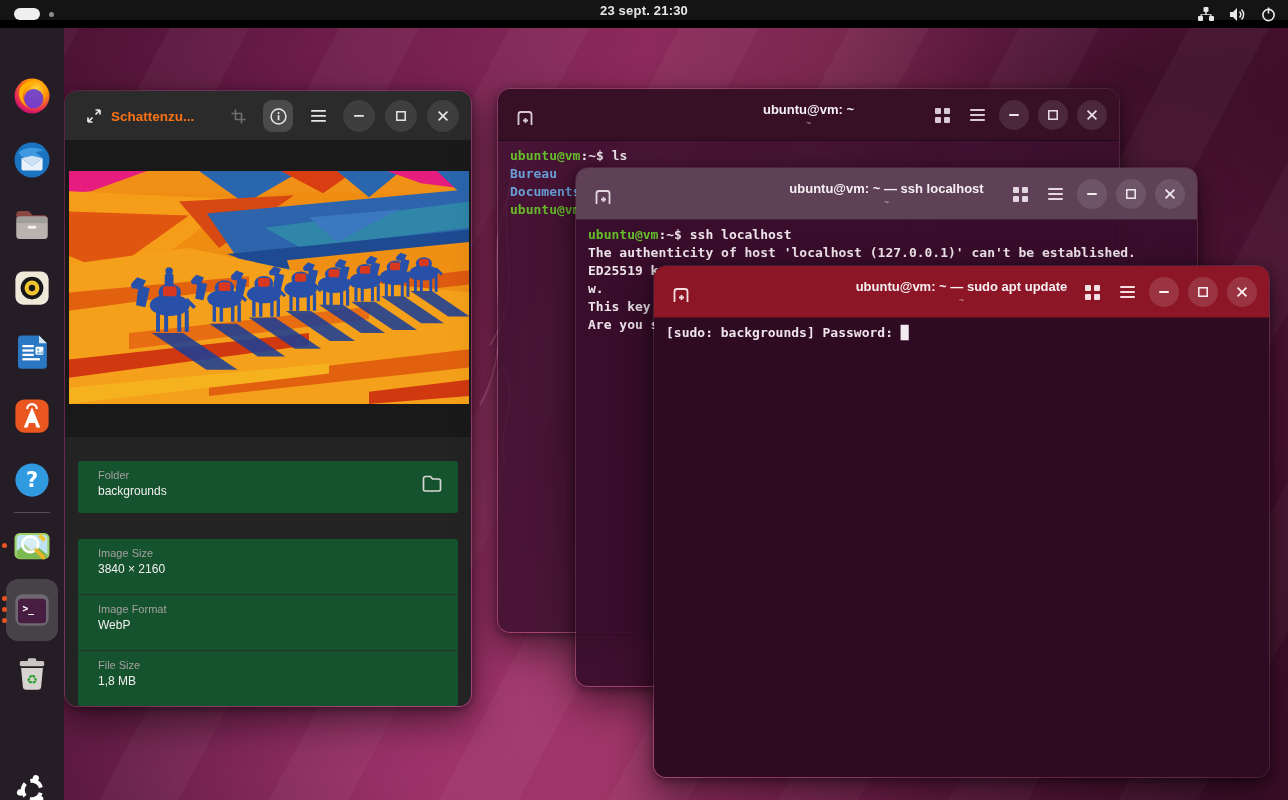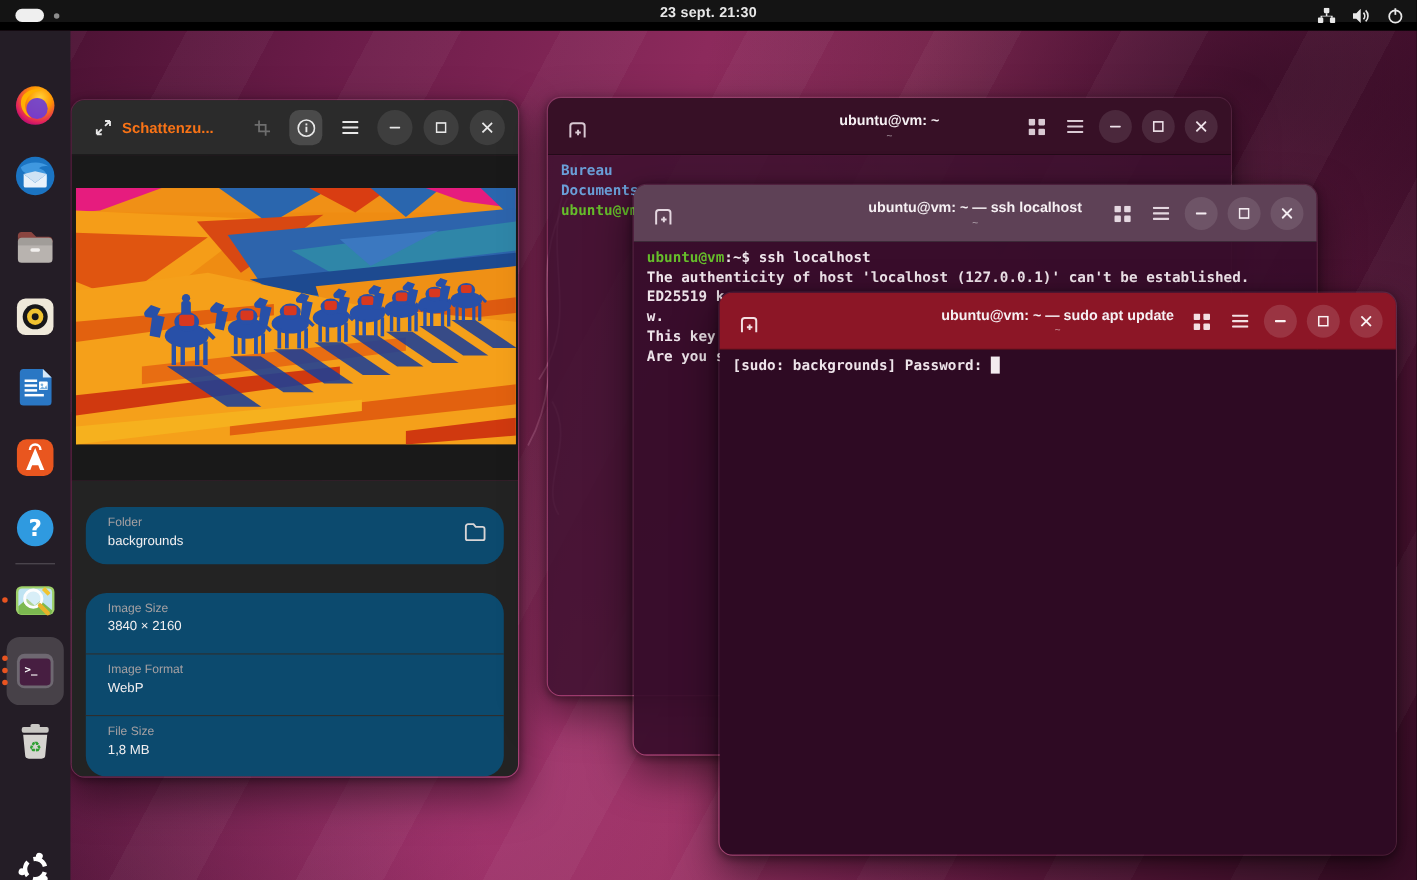--- a/index.html
+++ b/index.html
@@ -491,6 +491,7 @@
       </div>
     </div>
     <div class="tbody">
+        <div class="tline"><span class="seg-green">ubuntu@vm</span><span class="seg-fg">:~$ ls</span></div>
         <div class="tline"><span class="seg-blue">Bureau</span></div>
         <div class="tline"><span class="seg-blue">Documents</span></div>
         <div class="tline"><span class="seg-green">ubuntu@vm</span></div>

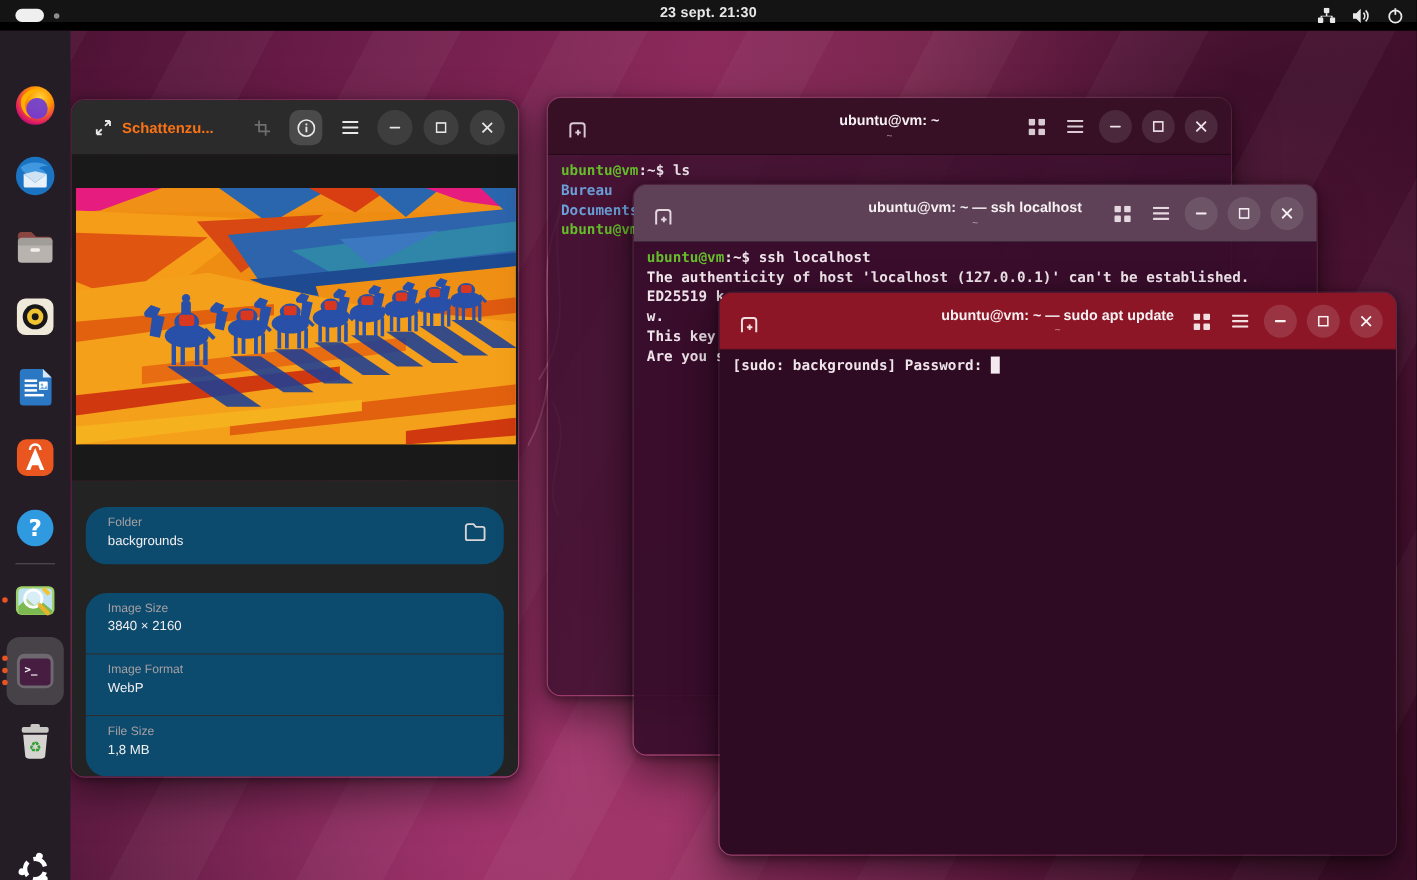--- a/index.html
+++ b/index.html
@@ -80,7 +80,7 @@
   #viewer-stage .img { position:absolute; left:4px; top:30px; width:400px; height:233px; }
   #viewer-props { position:absolute; left:0; right:0; top:346px; bottom:0; background:#232323;
                   padding:24px 13px 0; }
-  .prop-card { background:#0c4a6e; border-radius:19px; position:relative; }
+  .prop-card { background:#14532d; border-radius:2px; position:relative; }
   .prop-label { font-size:11px; color:#a5a0a2; }
   .prop-value { font-size:12px; color:#f2eff0; margin-top:3px; }
   .prop-row { padding:8px 20px; height:55px; }

